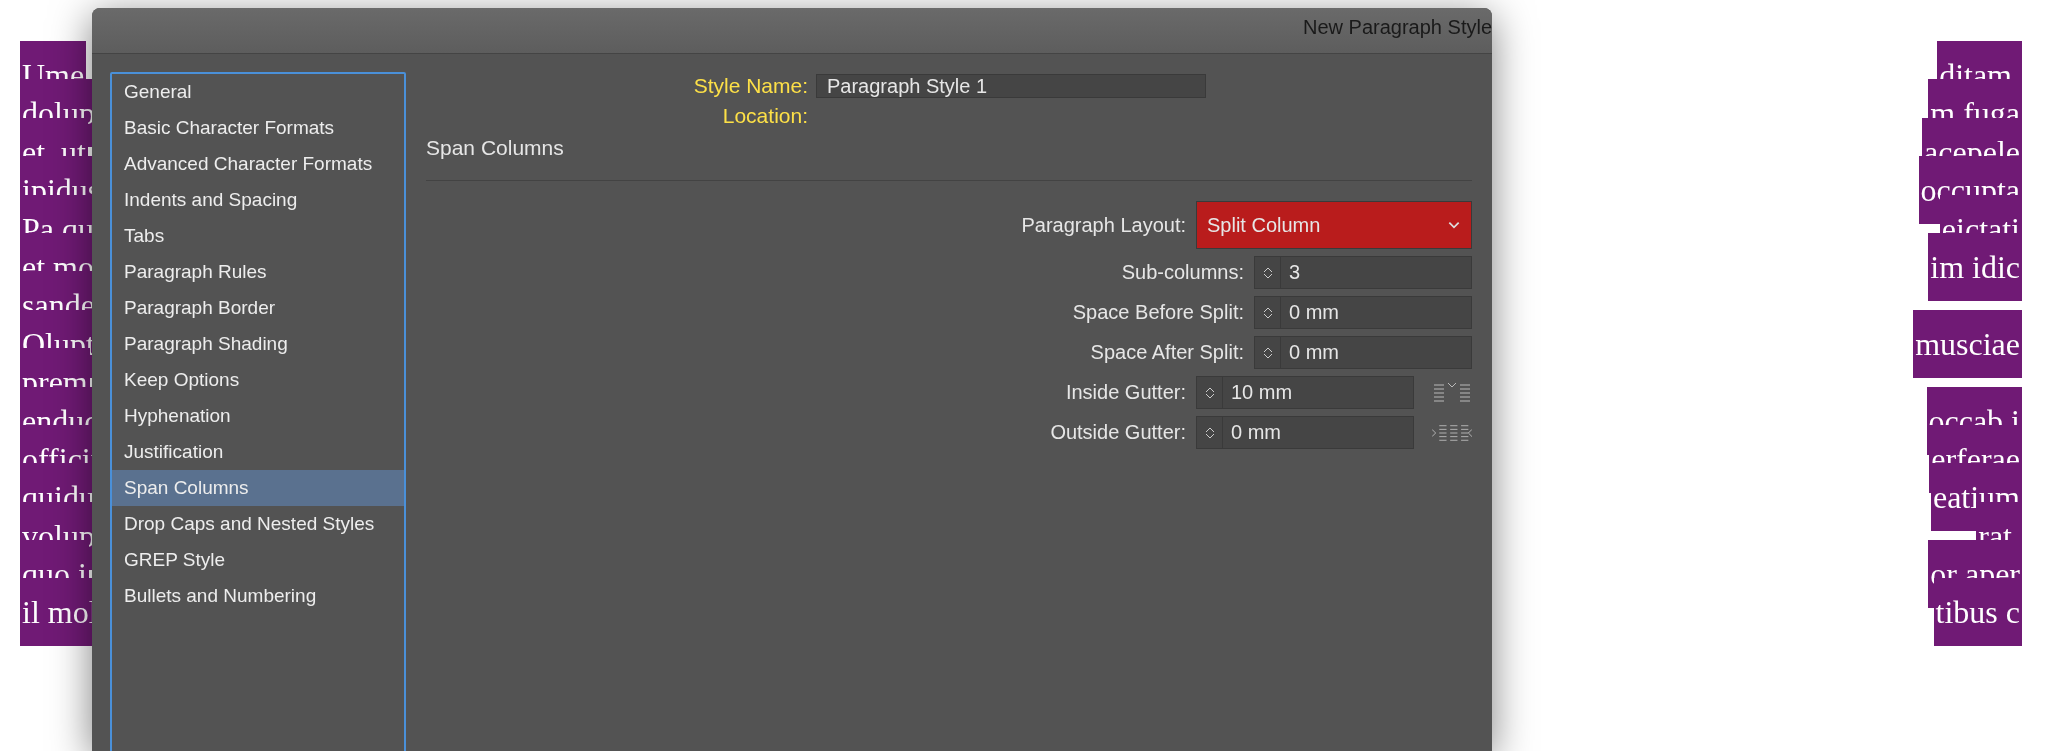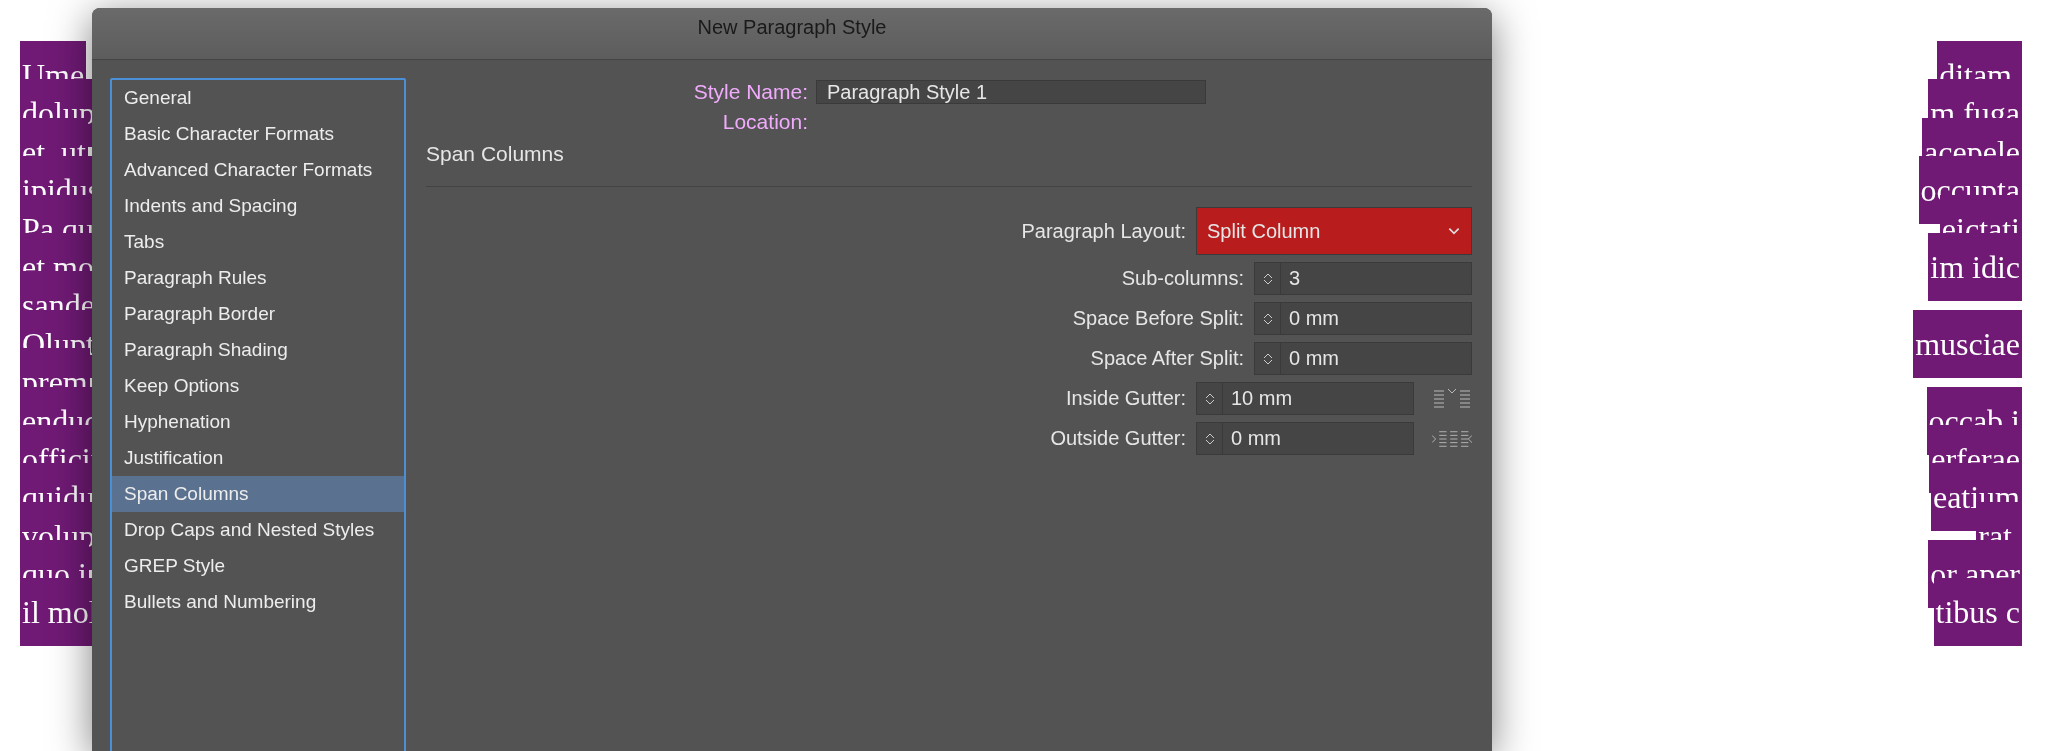--- a/index.html
+++ b/index.html
@@ -44,10 +44,10 @@
     overflow: hidden;
   }
   .titlebar {
-    height: 52px;
+    height: 46px;
     background: linear-gradient(#6a6a6a, #5d5d5d);
     border-bottom: 1px solid #444;
-    text-align: center;
+    text-align: right;
     line-height: 38px;
     font-size: 20px;
     color: #1a1a1a;

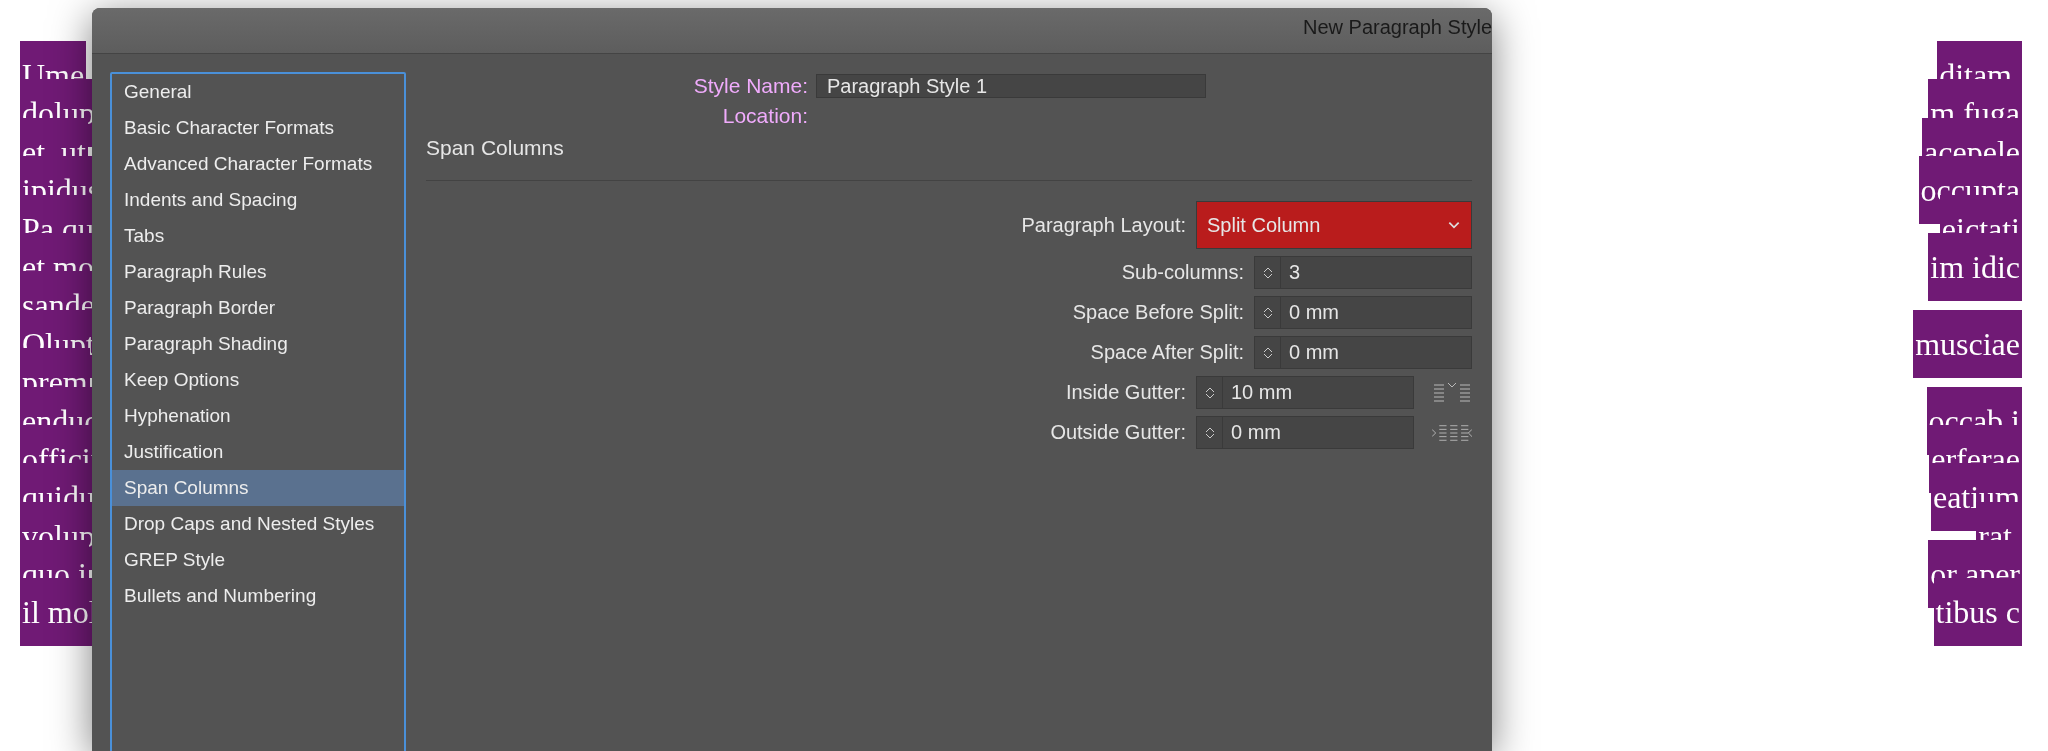--- a/index.html
+++ b/index.html
@@ -88,7 +88,7 @@
   .label {
     text-align: right;
     font-size: 20px;
-    color: #f0abfc;
+    color: #fde047;
     padding-right: 8px;
   }
   .header-row .label { width: 390px; font-size: 21px; }

